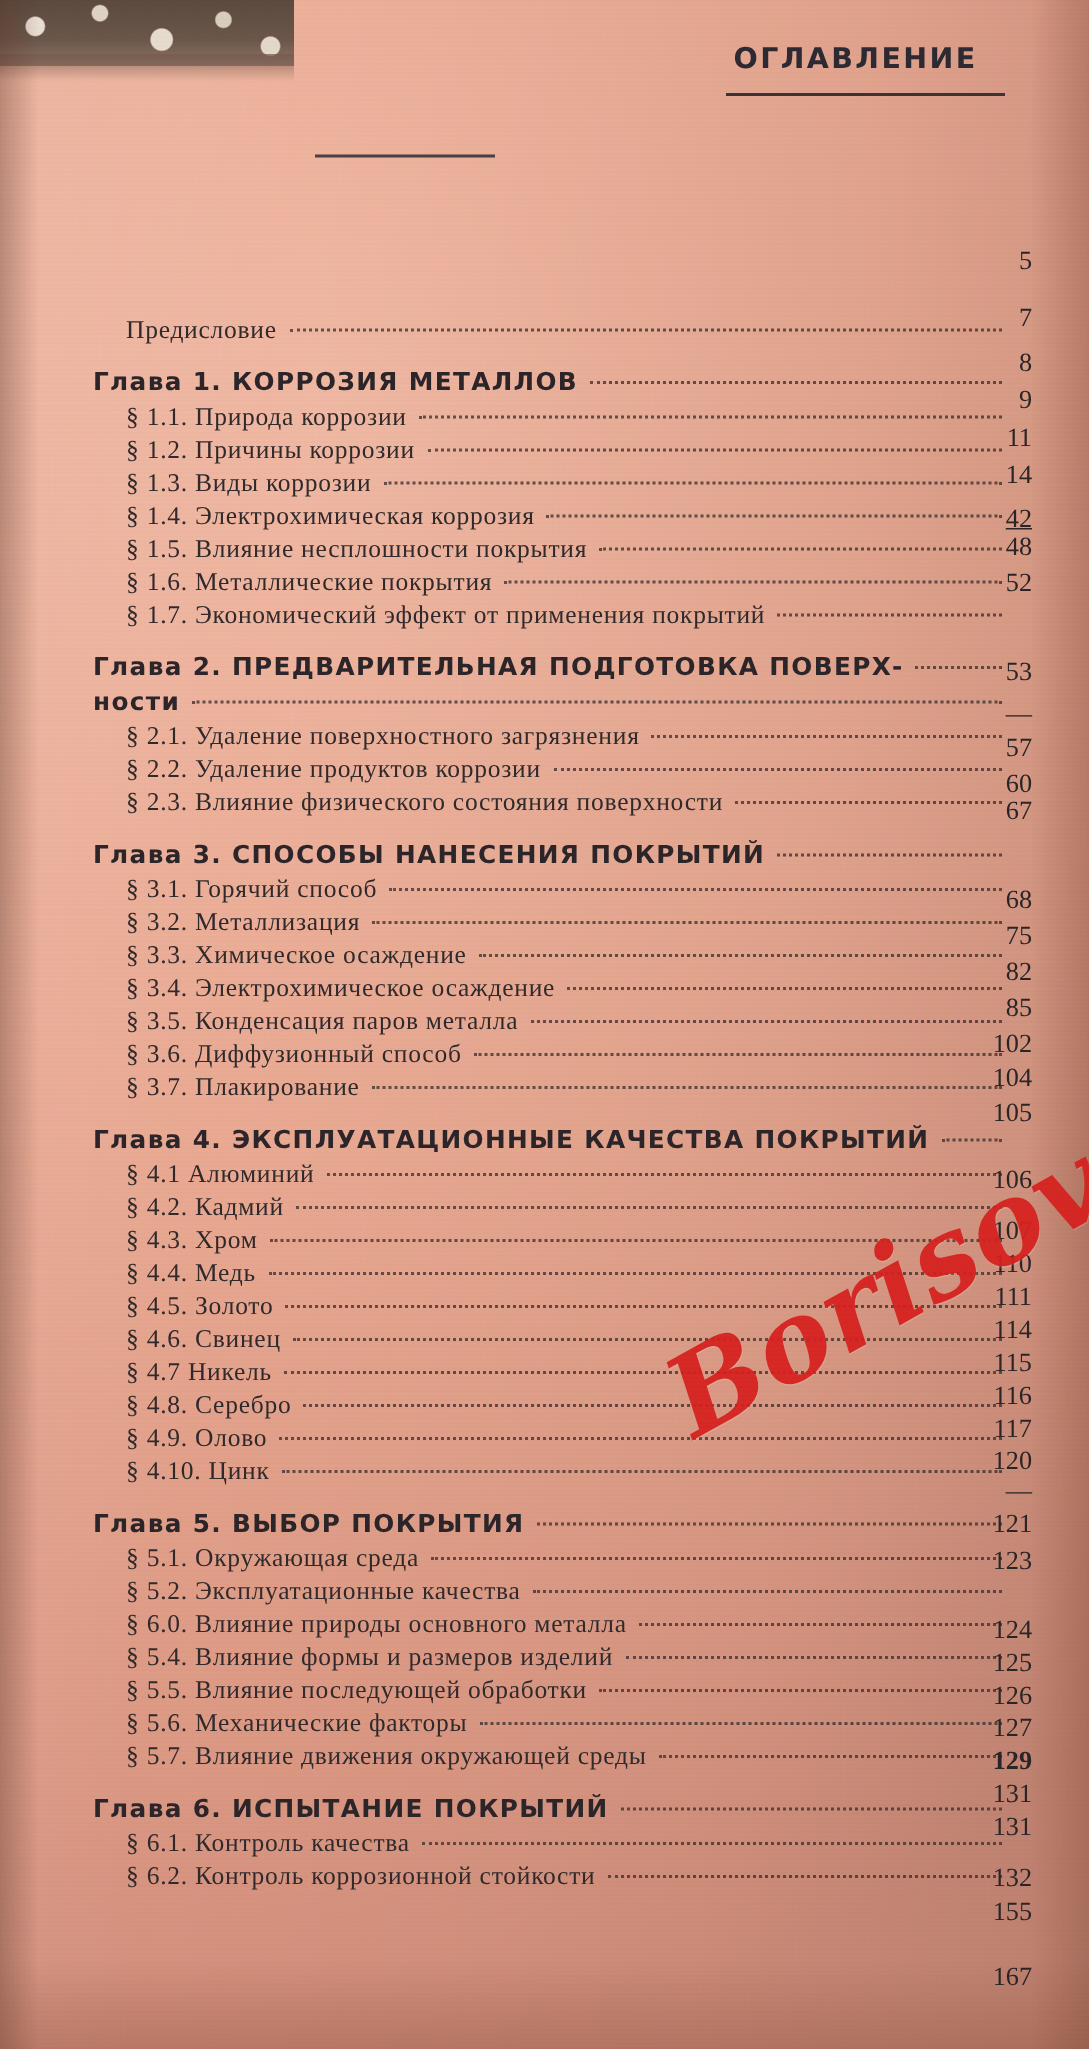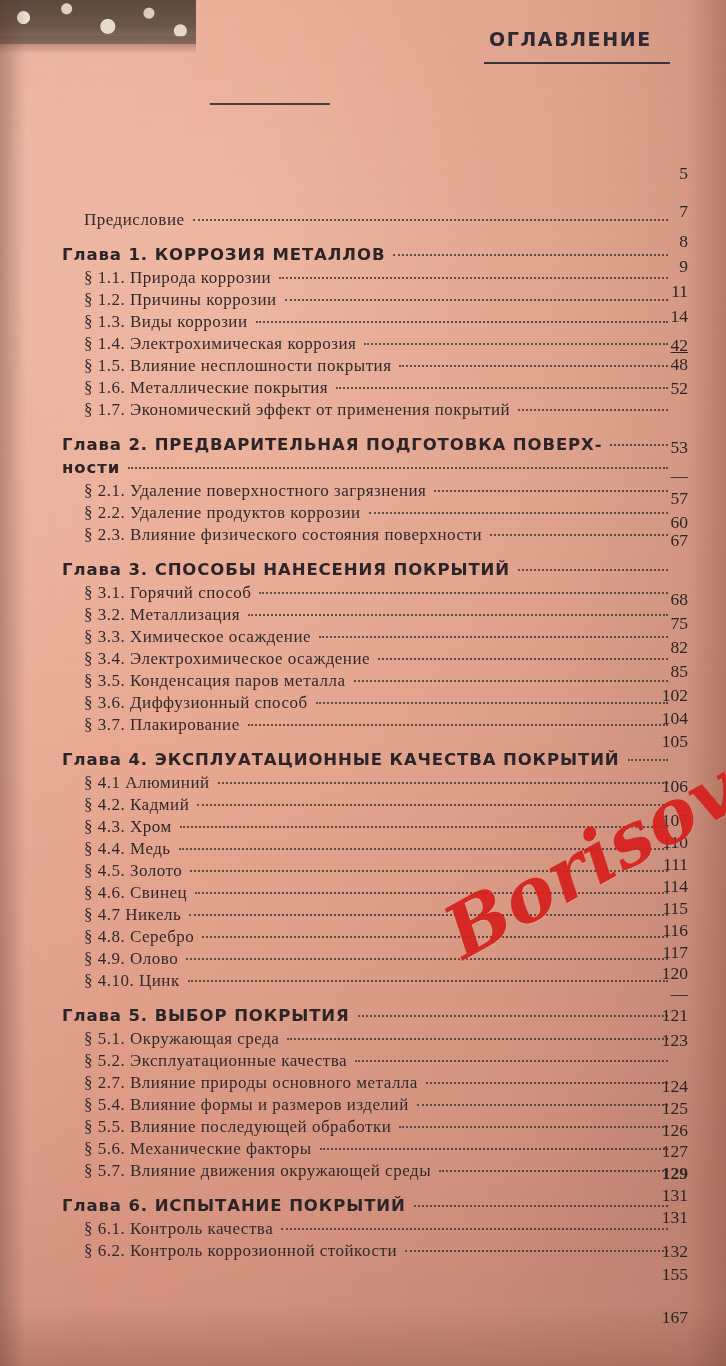--- a/index.html
+++ b/index.html
@@ -348,7 +348,7 @@
           <span class="leader"></span>
         </div>
         <div class="row section tight">
-          <span class="label indent">§ 2.7. Влияние природы основного металла</span>
+          <span class="label indent">§ 6.0. Влияние природы основного металла</span>
           <span class="leader"></span>
         </div>
         <div class="row section tight">

